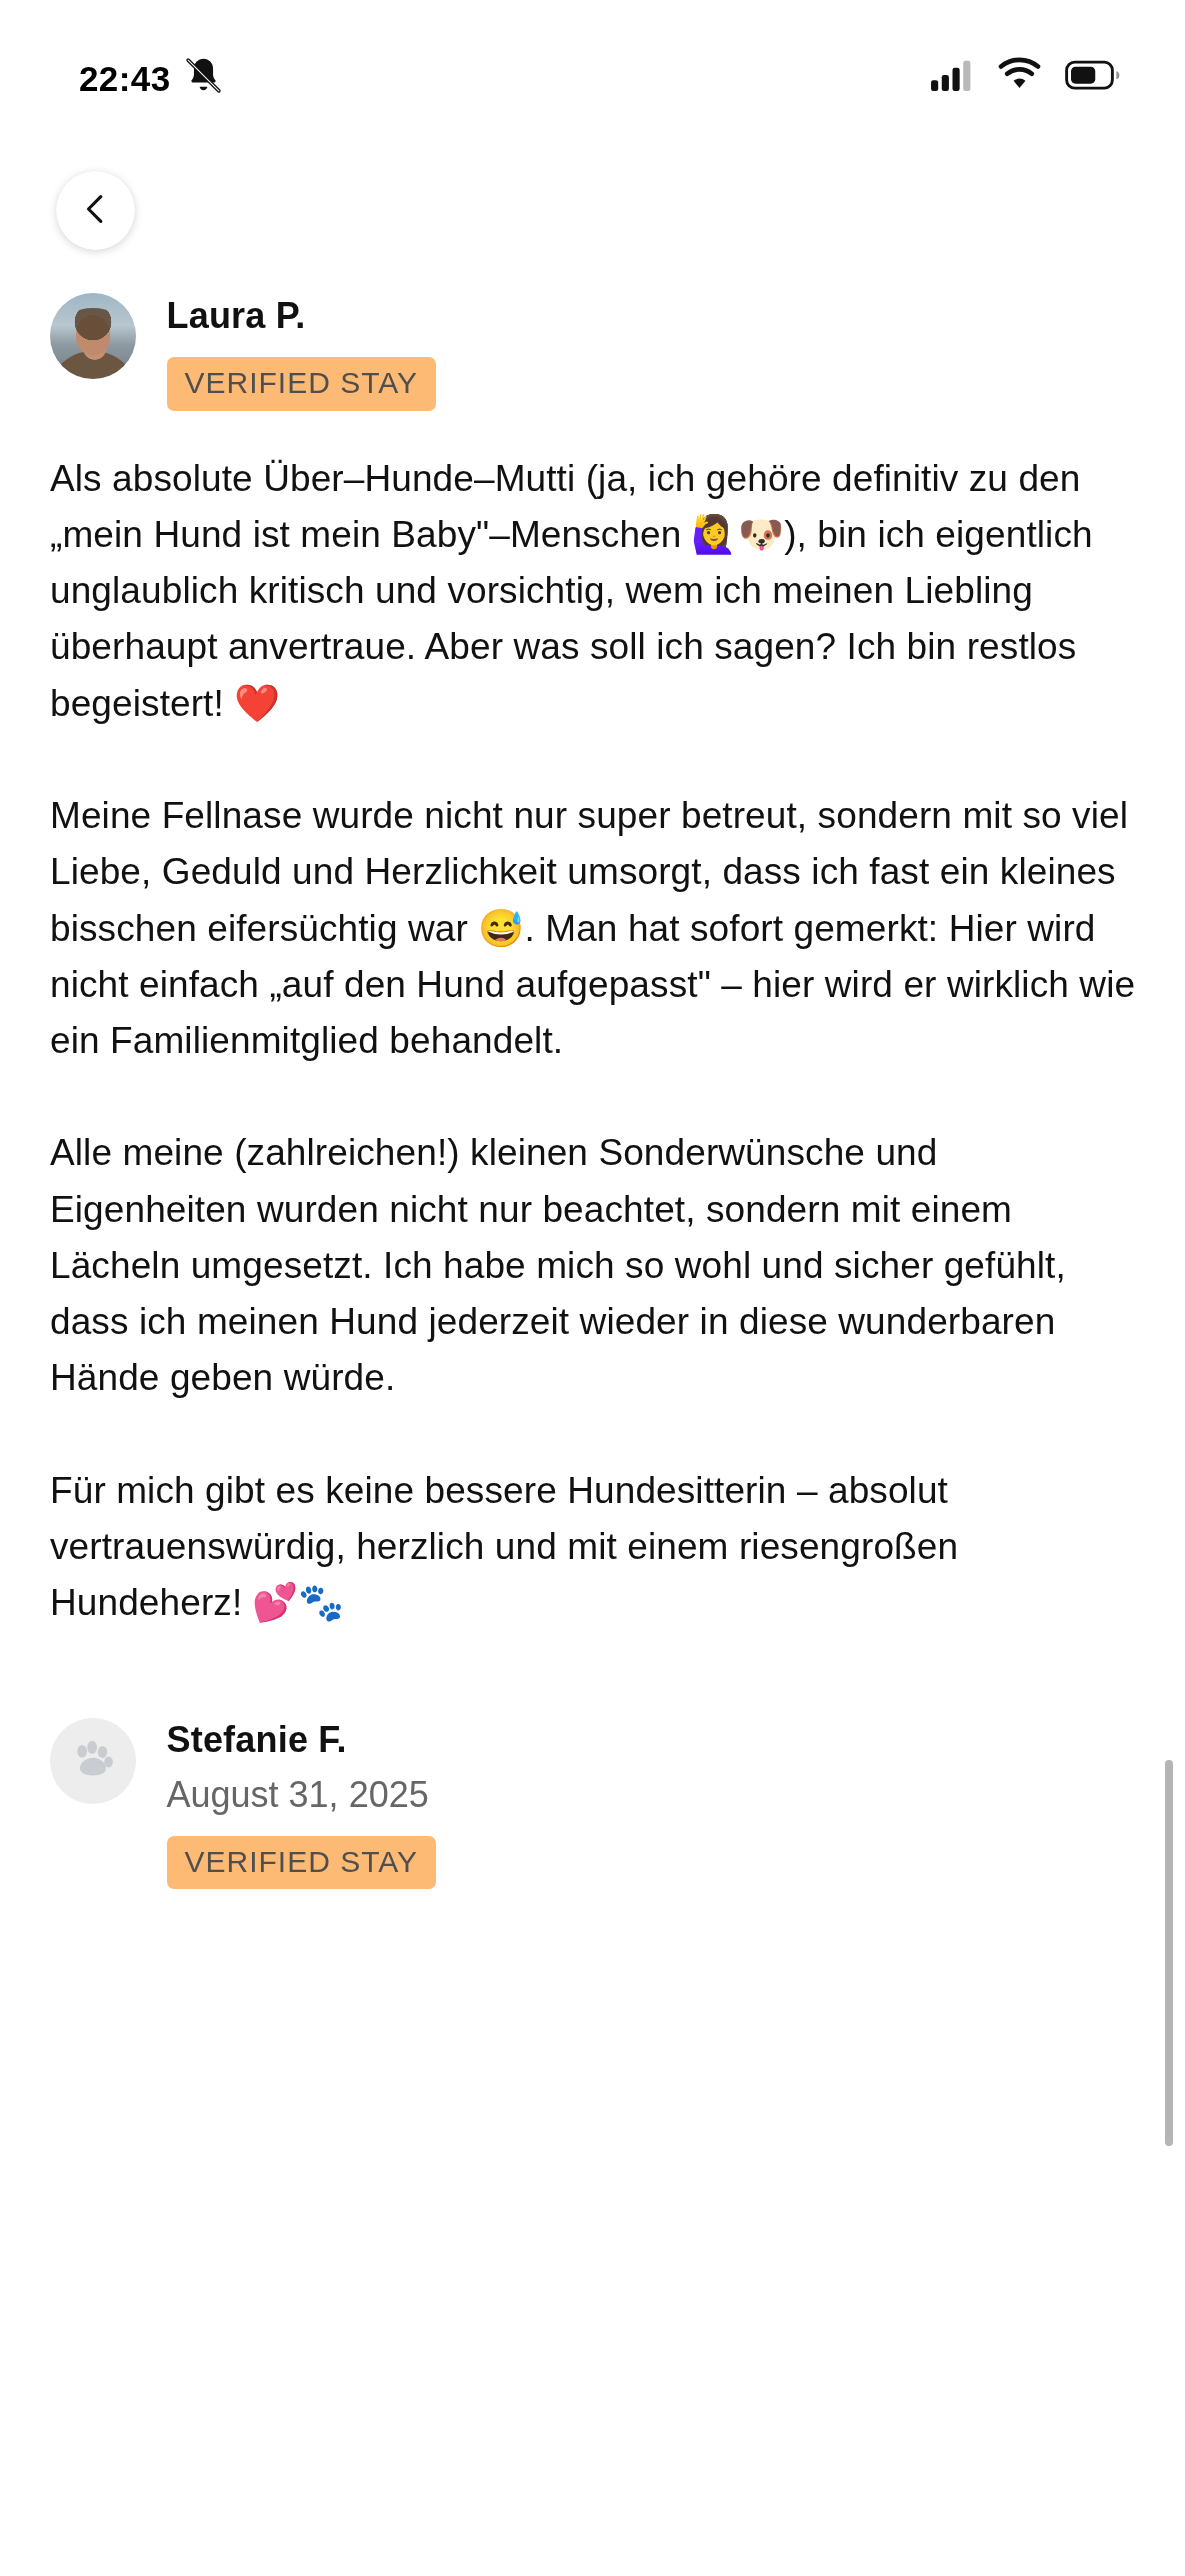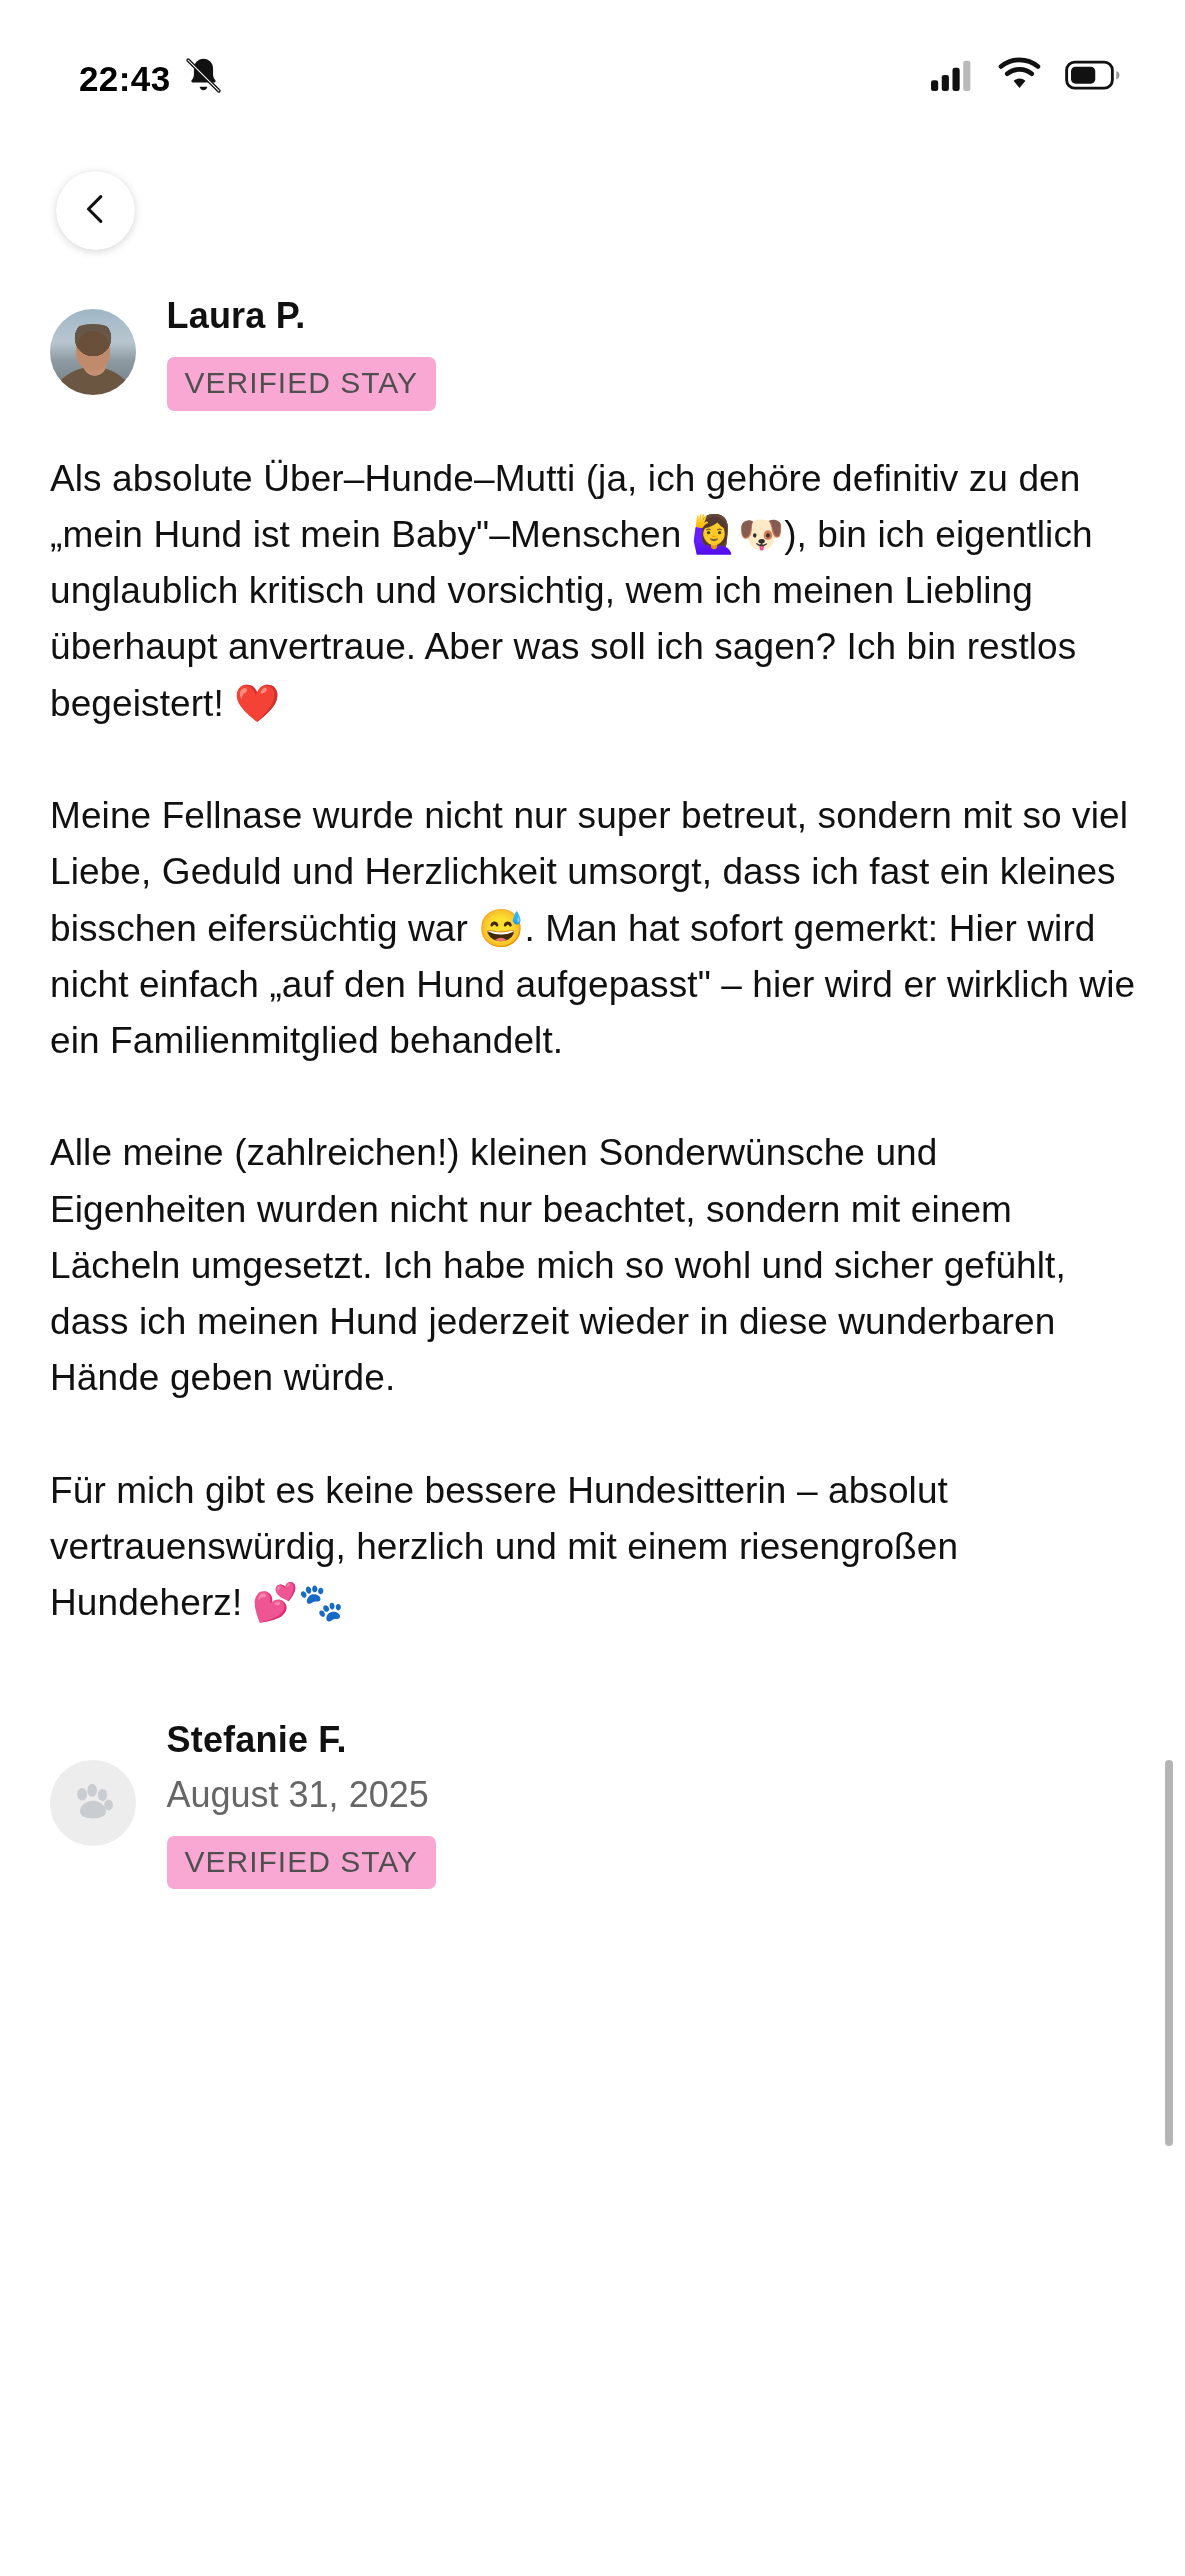--- a/index.html
+++ b/index.html
@@ -72,7 +72,7 @@
   .review-head {
     display: flex;
     gap: 30.5px;
-    align-items: center;
+    align-items: flex-start;
   }
   .avatar {
     width: 86px;

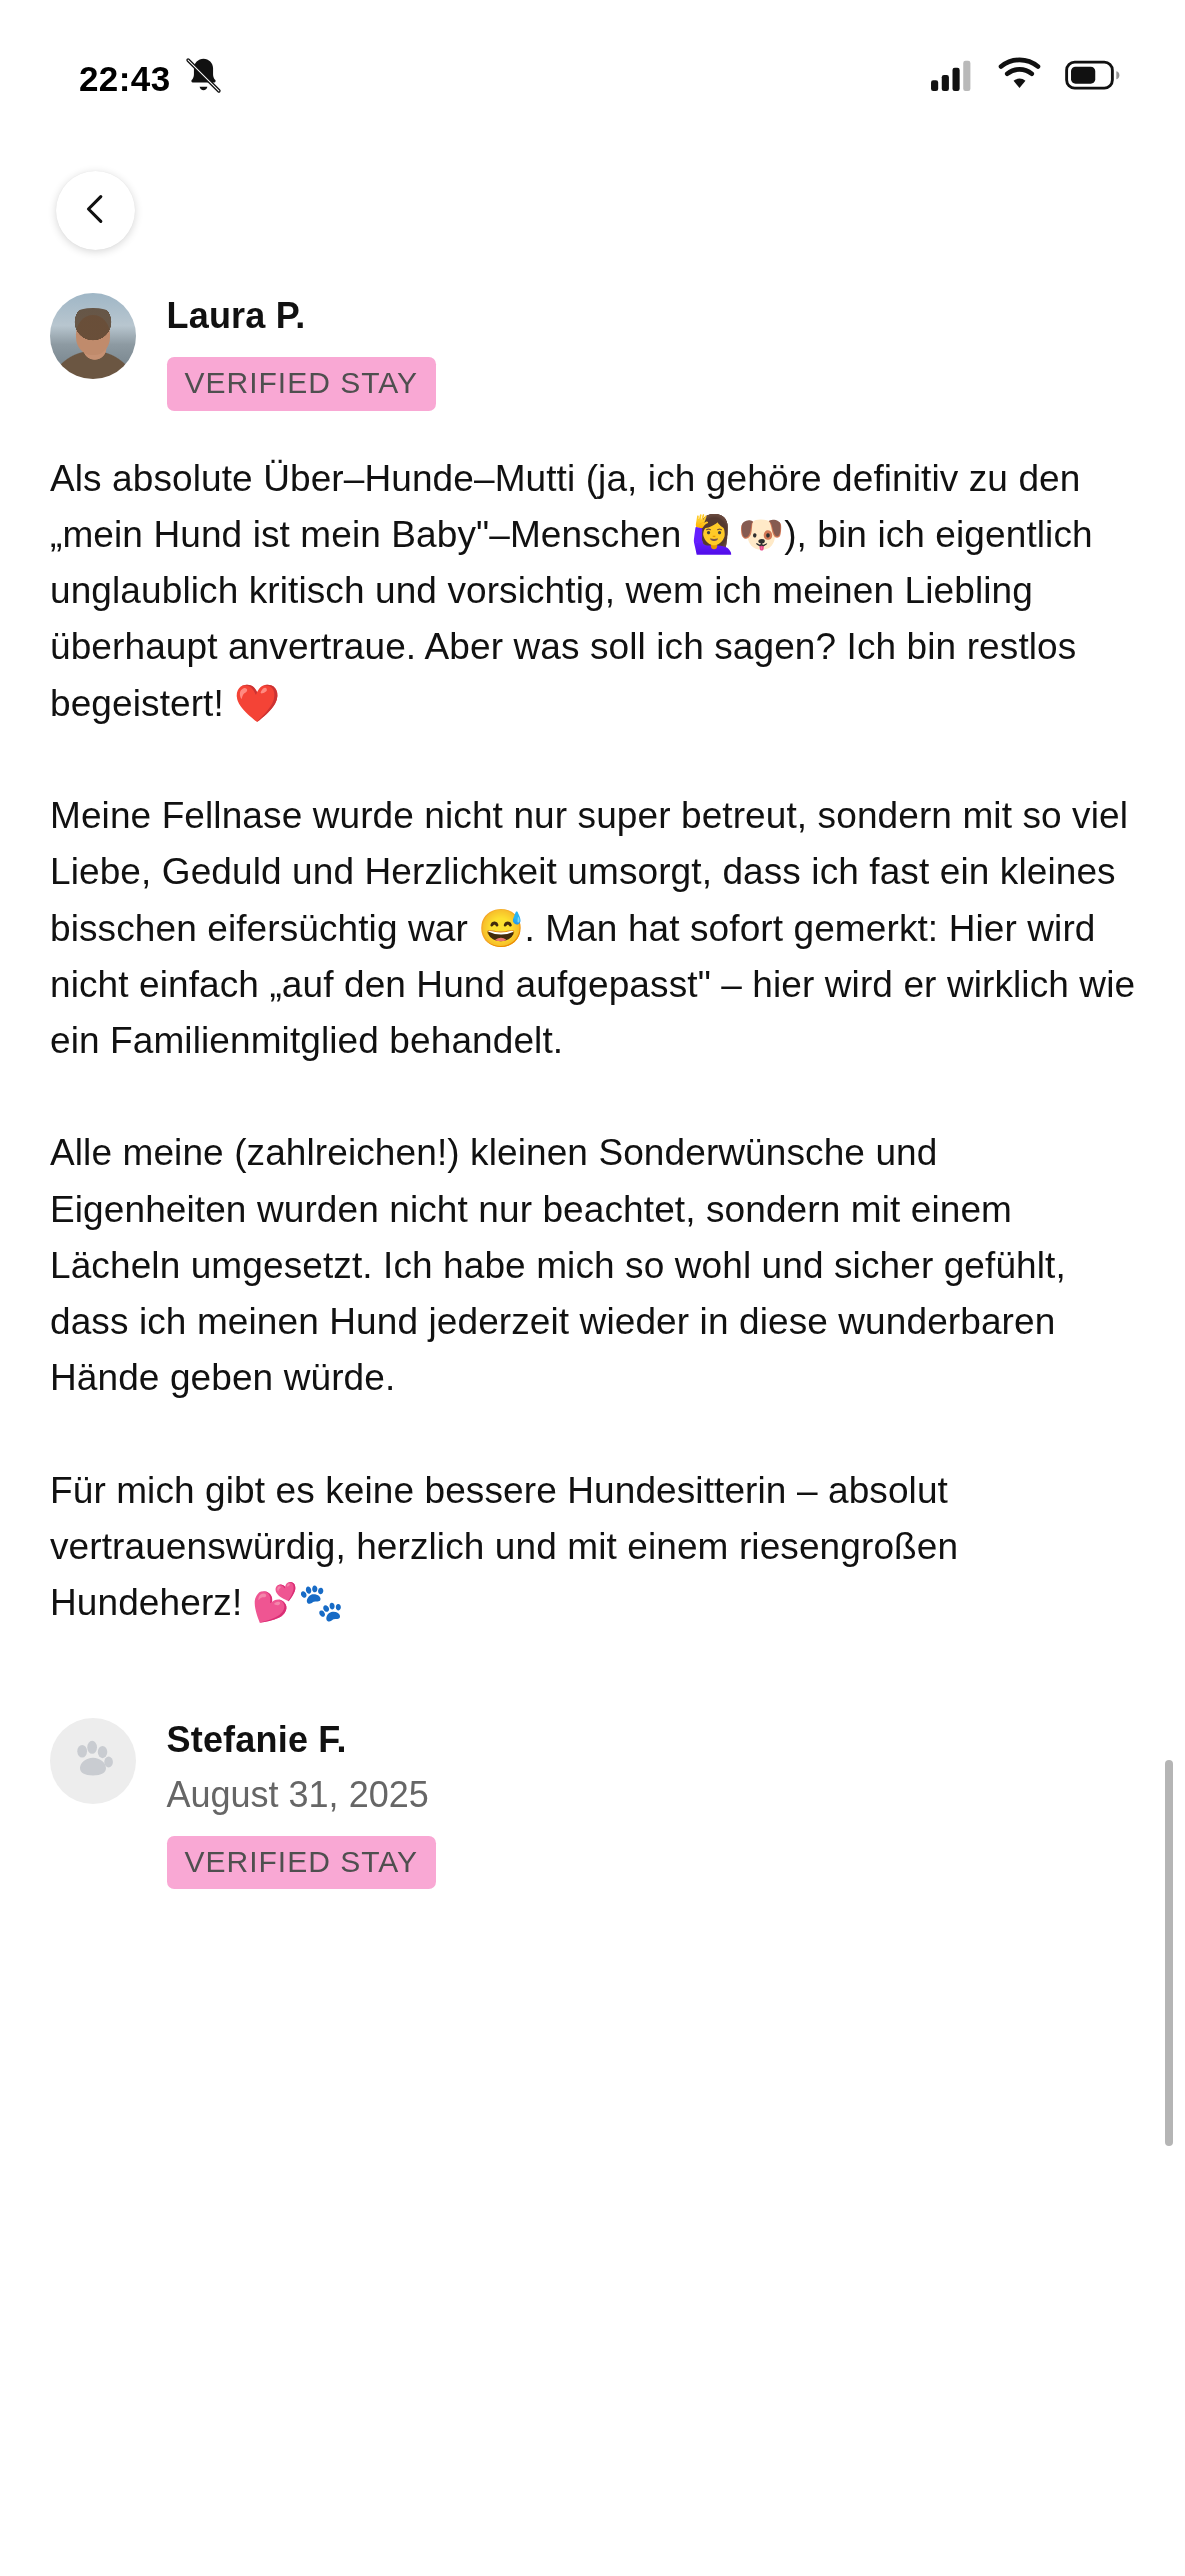--- a/index.html
+++ b/index.html
@@ -135,7 +135,7 @@
   .badge {
     display: inline-block;
     margin-top: 20px;
-    background: #f9a8d4;
+    background: #fdba74;
     color: #4f4f4f;
     font-size: 30px;
     letter-spacing: 1px;

